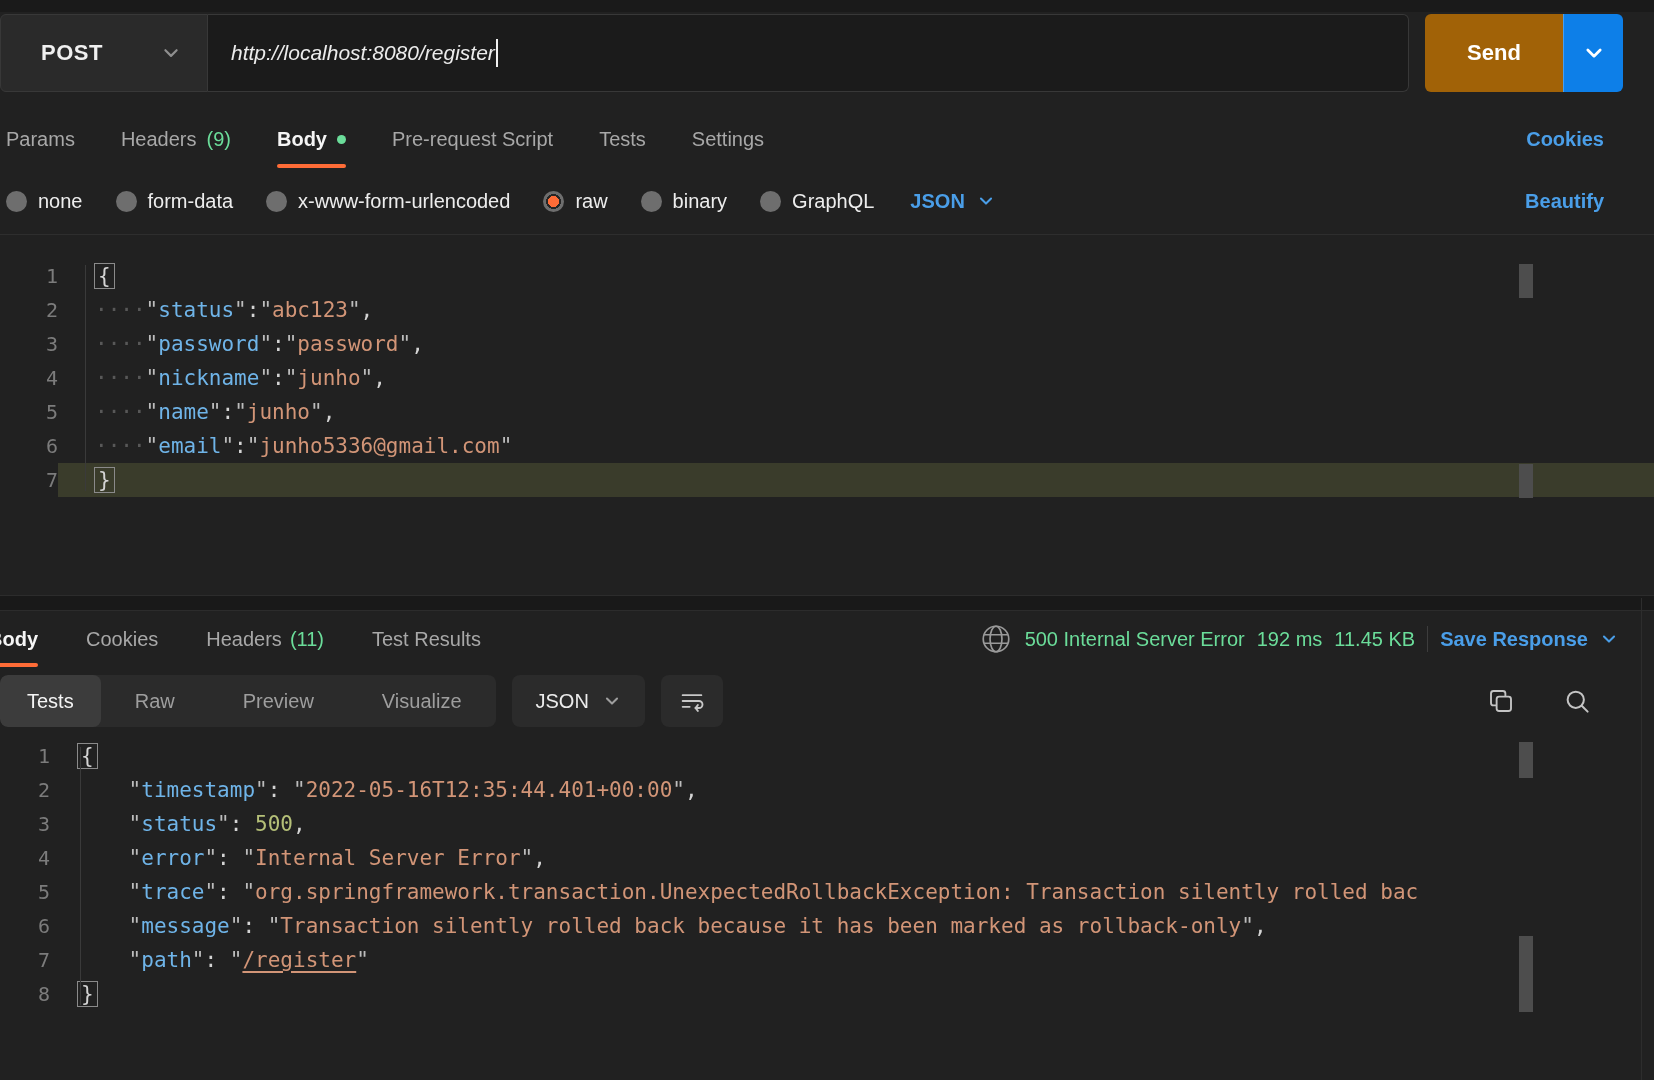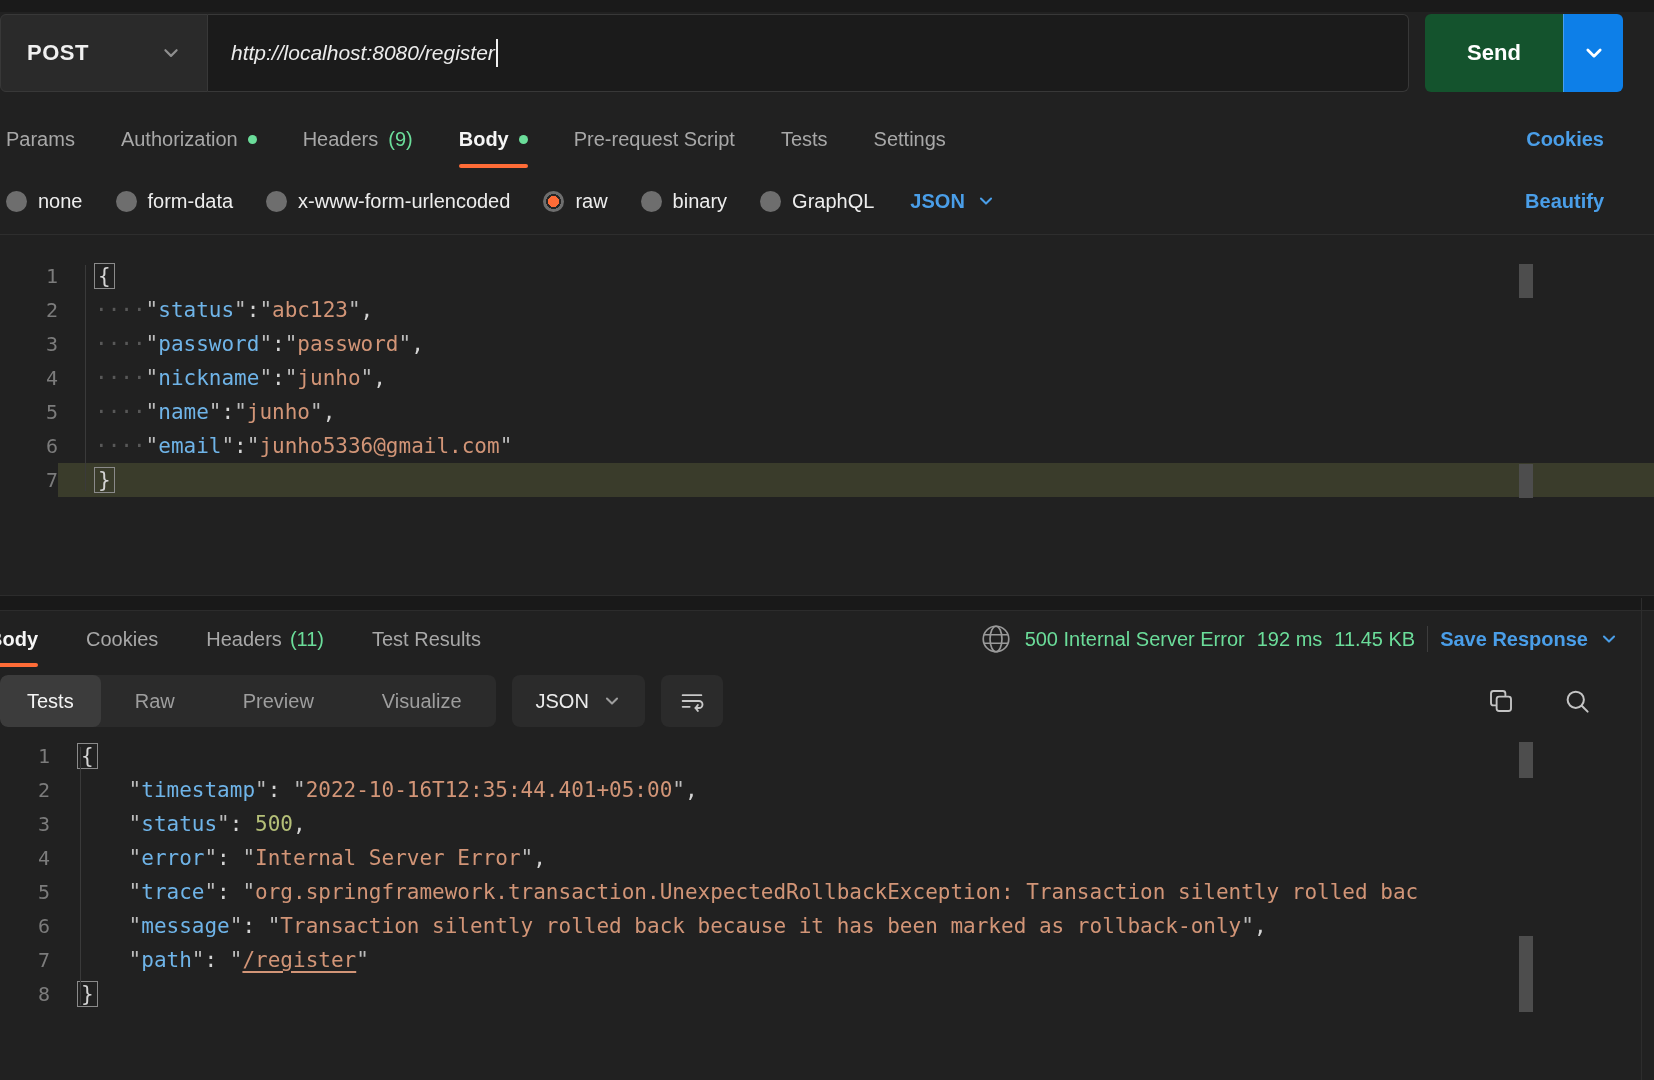--- a/index.html
+++ b/index.html
@@ -11,7 +11,7 @@
   .urlrow{display:flex;align-items:stretch;height:78px;margin:2px 31px 18px 0;}
   .method{width:208px;background:#2a2a2a;border:1px solid #383838;border-radius:6px 0 0 6px;
           display:flex;align-items:center;padding:0 26px;cursor:pointer;}
-  .method-label{font-size:22px;font-weight:700;color:#f0f0f0;letter-spacing:.5px;}
+  .method-label{font-size:22px;font-weight:700;color:#f0f0f0;letter-spacing:.5px;margin-left:14px;}
   .method .chev{margin-left:auto;color:#8f8f8f;}
   .url{flex:1;background:#1b1b1b;border:1px solid #383838;border-left:none;border-radius:0 6px 6px 0;
        display:flex;align-items:center;padding:0 23px;font-size:21px;color:#ececec;font-style:italic;}

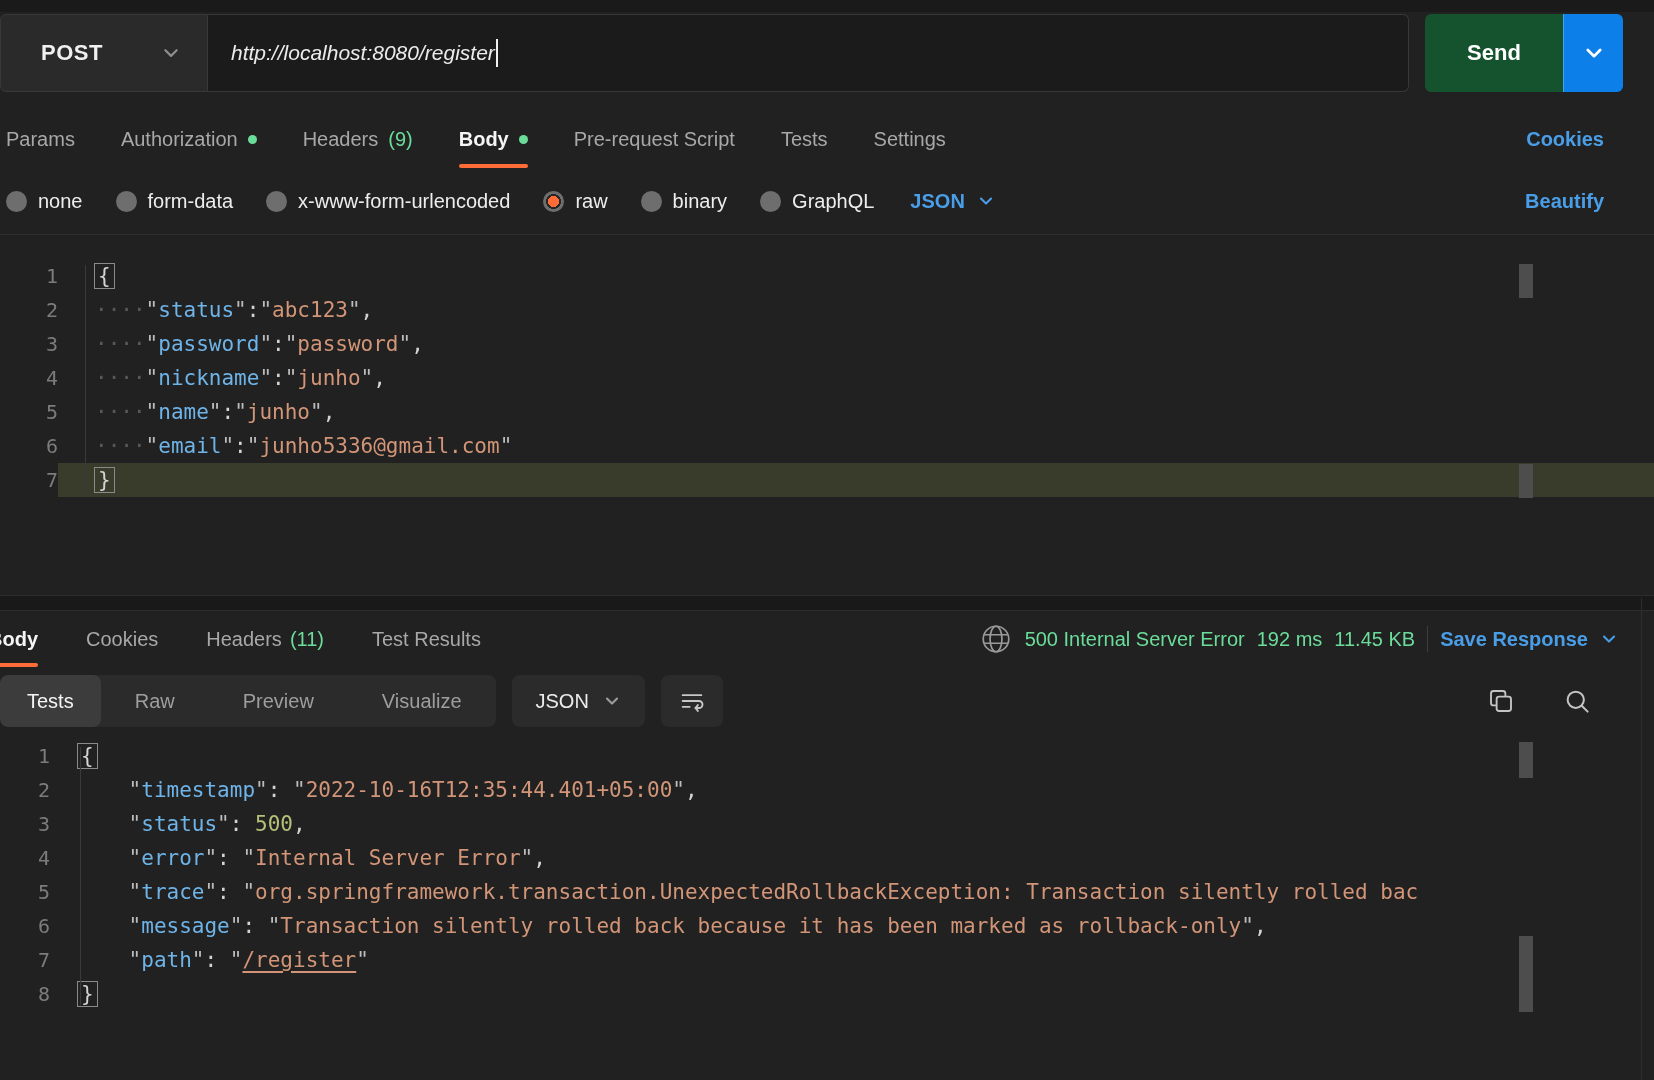--- a/index.html
+++ b/index.html
@@ -17,7 +17,7 @@
        display:flex;align-items:center;padding:0 23px;font-size:21px;color:#ececec;font-style:italic;}
   .cursor{display:inline-block;width:2px;height:28px;background:#f0f0f0;margin-left:1px;}
   .send{display:flex;margin-left:16px;width:198px;border-radius:6px;overflow:hidden;flex:none;}
-  .send-main{flex:1;background:#14532d;display:flex;align-items:center;justify-content:center;
+  .send-main{flex:1;background:#a16207;display:flex;align-items:center;justify-content:center;
              font-size:22px;font-weight:700;color:#fff;cursor:pointer;}
   .send-caret{width:60px;background:#0d7fe8;border-left:1px solid rgba(255,255,255,.25);
               display:flex;align-items:center;justify-content:center;color:#fff;cursor:pointer;}

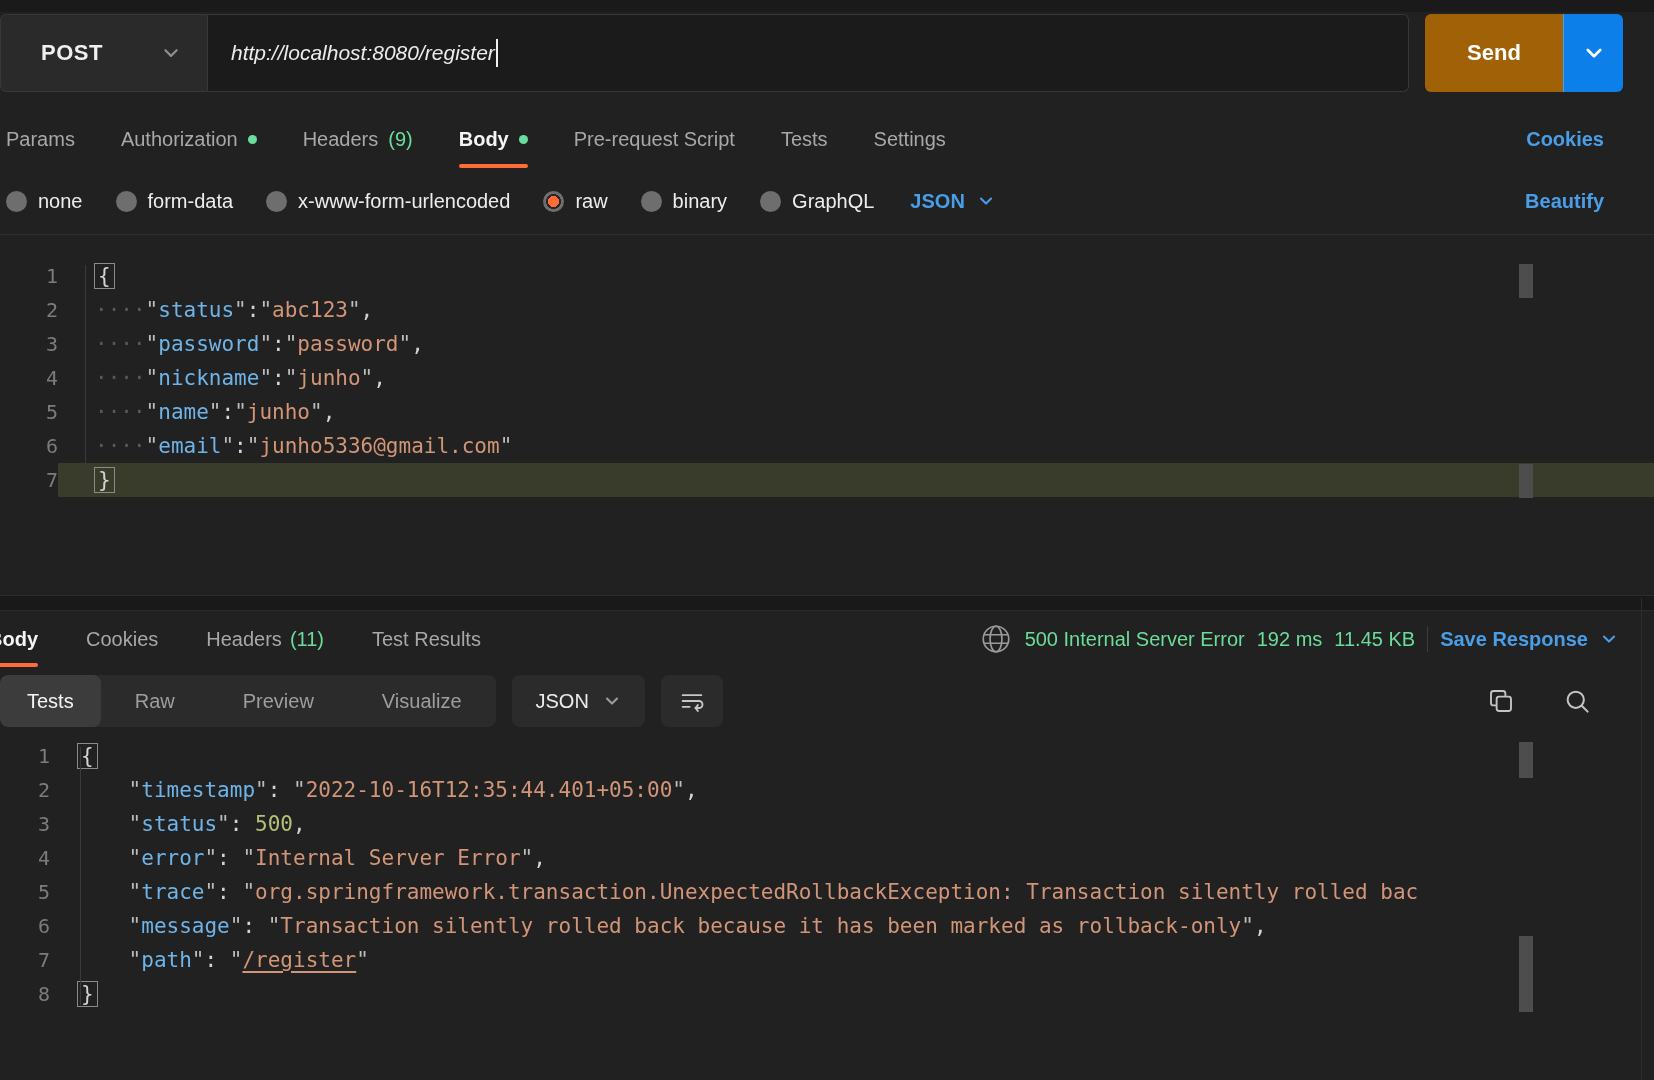--- a/index.html
+++ b/index.html
@@ -139,10 +139,6 @@
       <span>Params</span>
     </div>
     <div class="tab">
-      <span>Authorization</span>
-      <span class="gdot"></span>
-    </div>
-    <div class="tab">
       <span>Headers</span>
       <span class="count">(9)</span>
     </div>

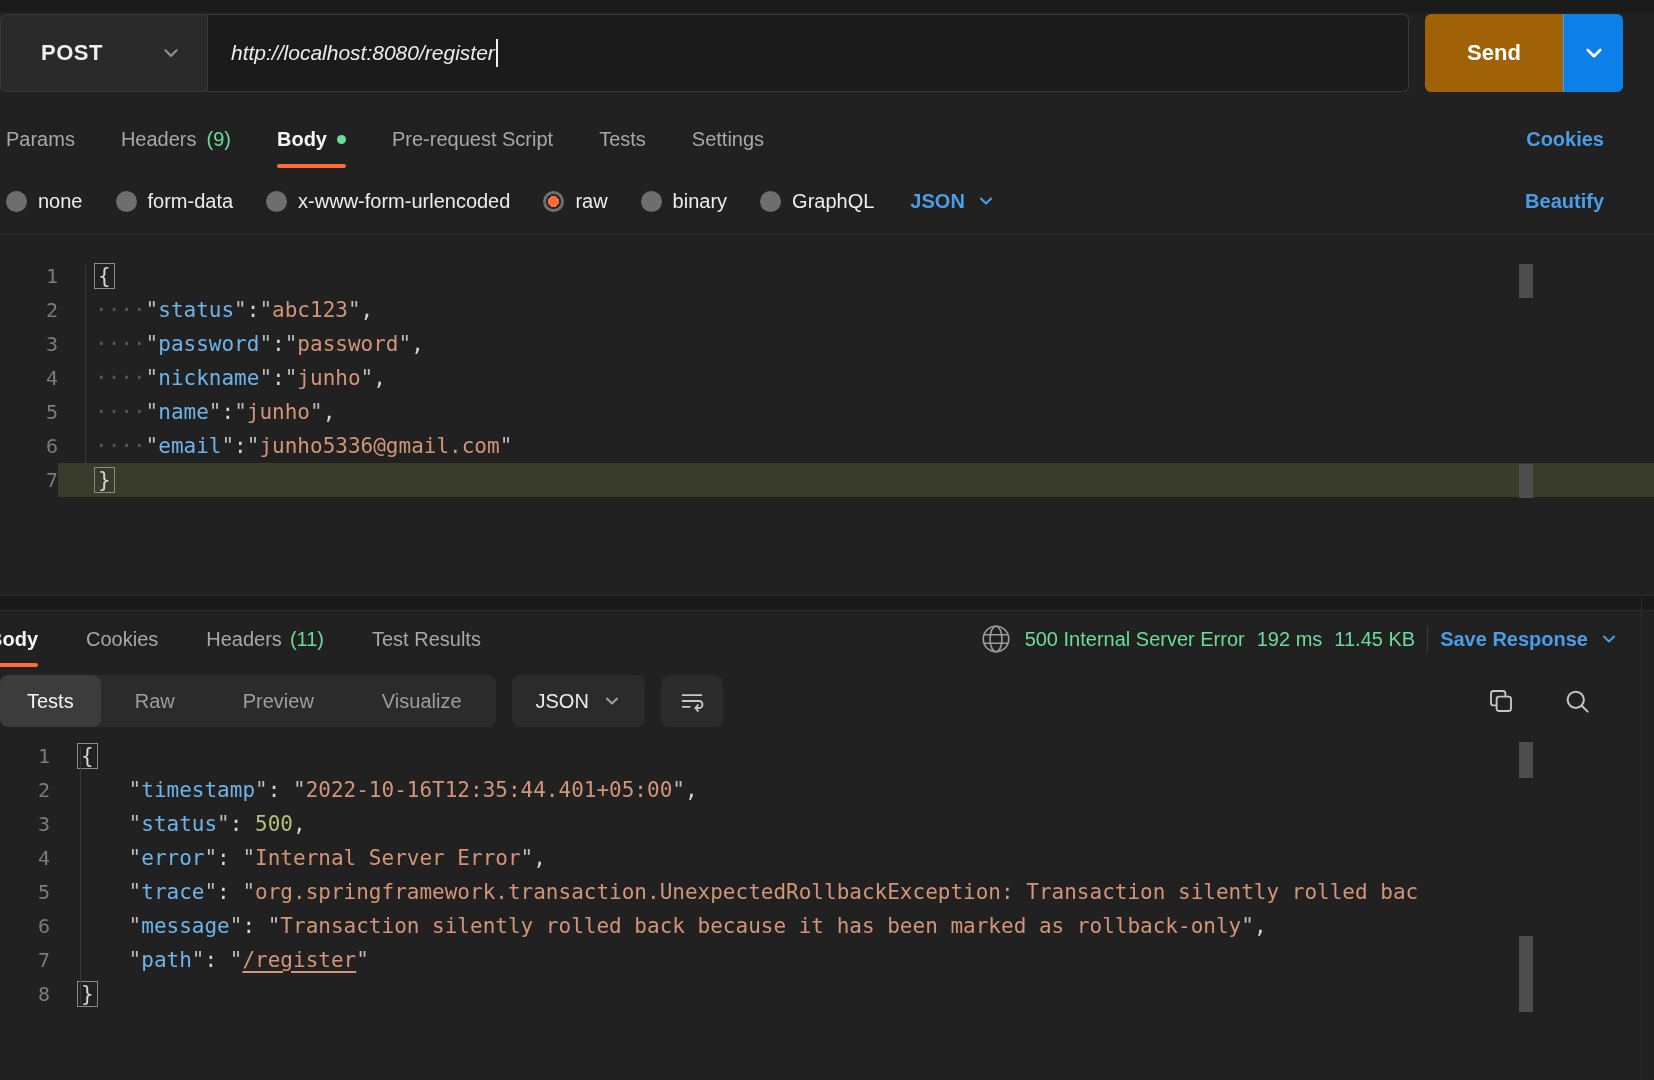--- a/index.html
+++ b/index.html
@@ -331,7 +331,7 @@
         <div class="cl">
           <span class="gut">2</span>
           <span class="codewrap">
-            <span class="code"><span class="tk-w">    </span><span class="tk-q">"</span><span class="tk-k">timestamp</span><span class="tk-q">"</span><span class="tk-b">: </span><span class="tk-q">"</span><span class="tk-s">2022-10-16T12:35:44.401+05:00</span><span class="tk-q">"</span><span class="tk-b">,</span></span>
+            <span class="code"><span class="tk-w">    </span><span class="tk-q">"</span><span class="tk-k">timestamp</span><span class="tk-q">"</span><span class="tk-b">: </span><span class="tk-q">"</span><span class="tk-s">2022-05-16T12:35:44.401+00:00</span><span class="tk-q">"</span><span class="tk-b">,</span></span>
           </span>
         </div>
         <div class="cl">

